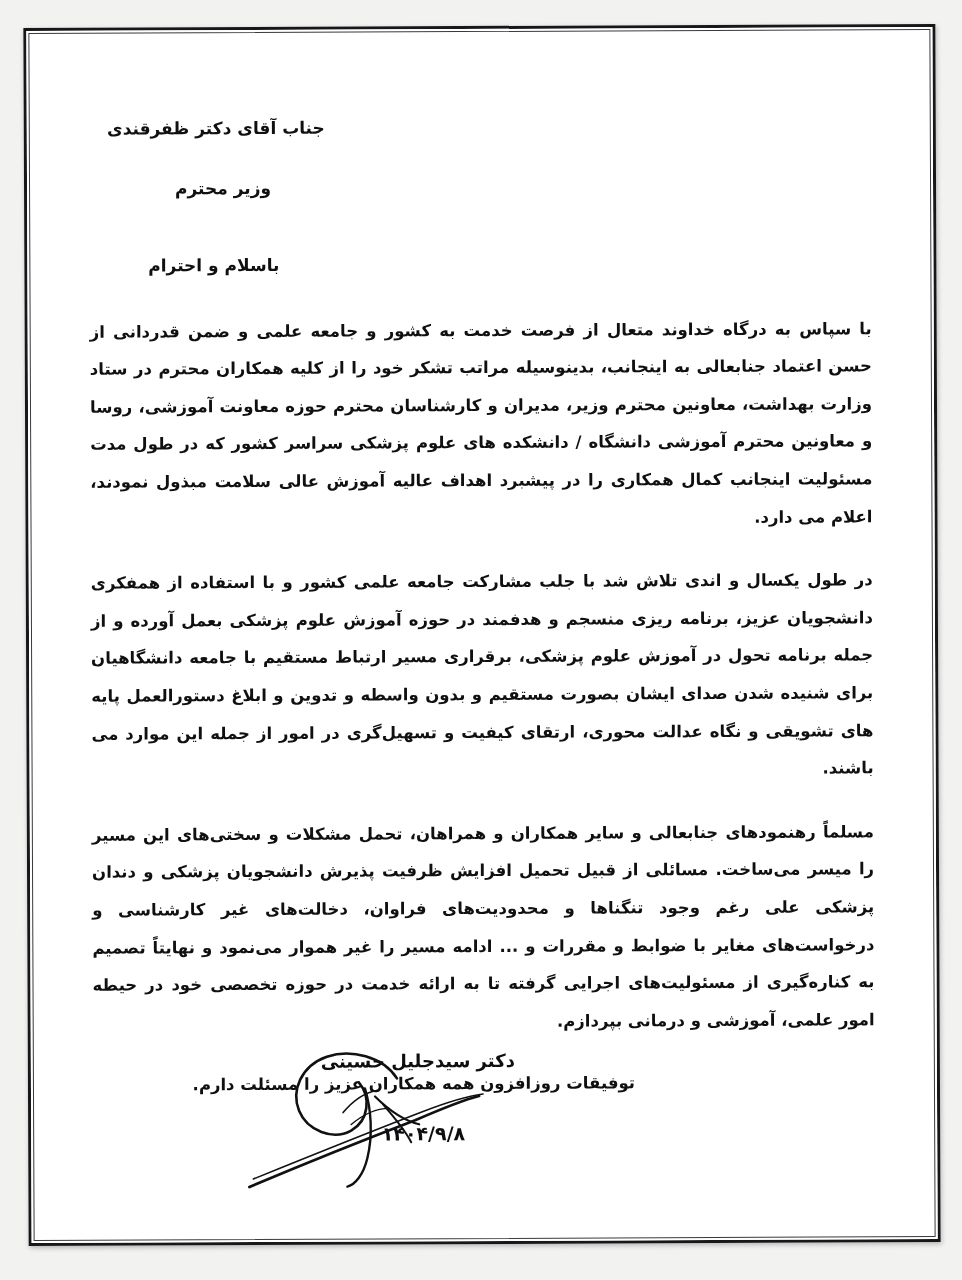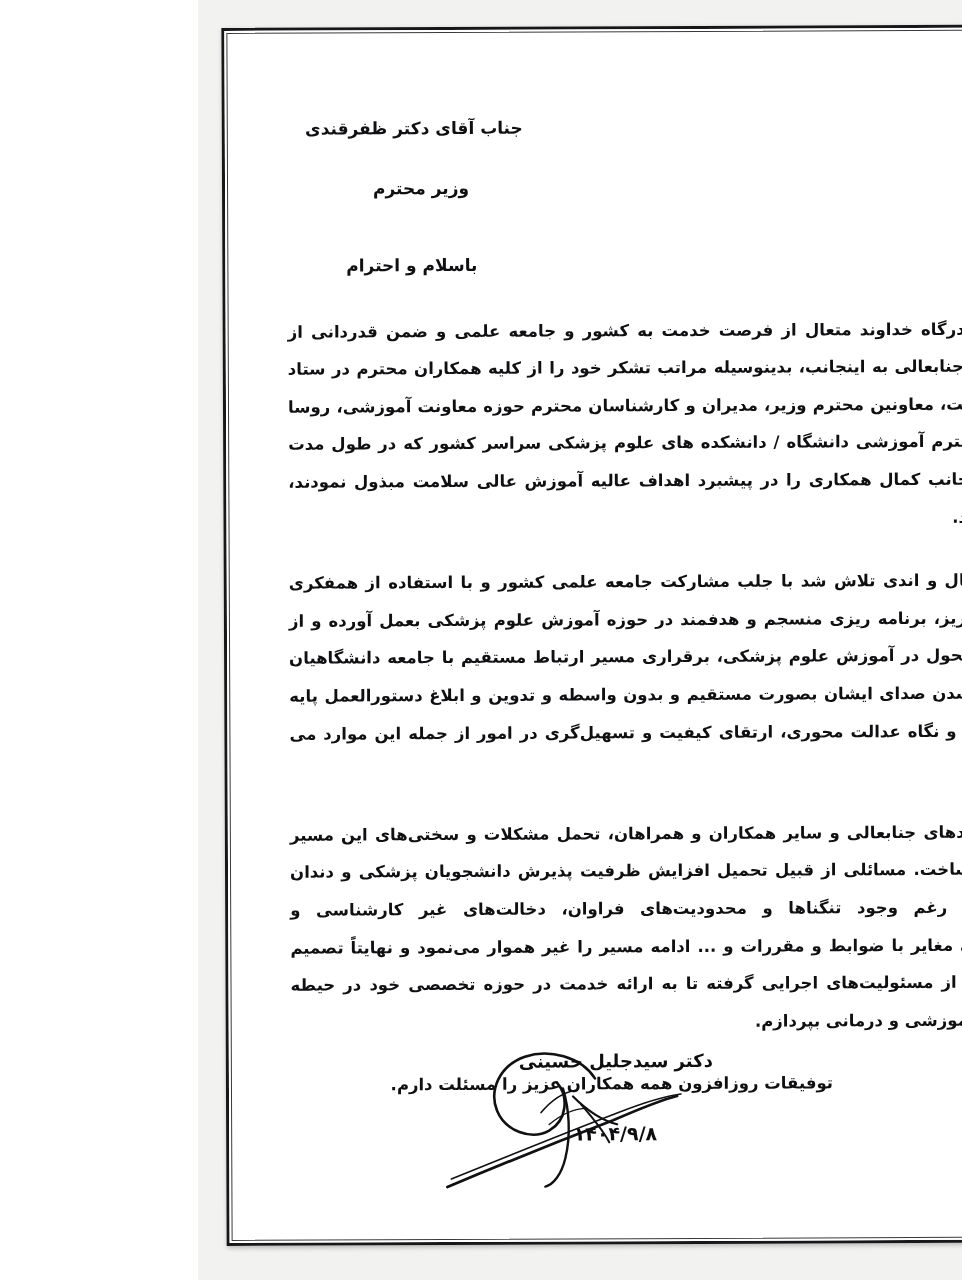--- a/index.html
+++ b/index.html
@@ -10,7 +10,7 @@
 
   #page-root {
     position: relative;
-    width: 764px;
+    width: 962px;
     height: 1280px;
     overflow: hidden;
     background: #fdfdfd;

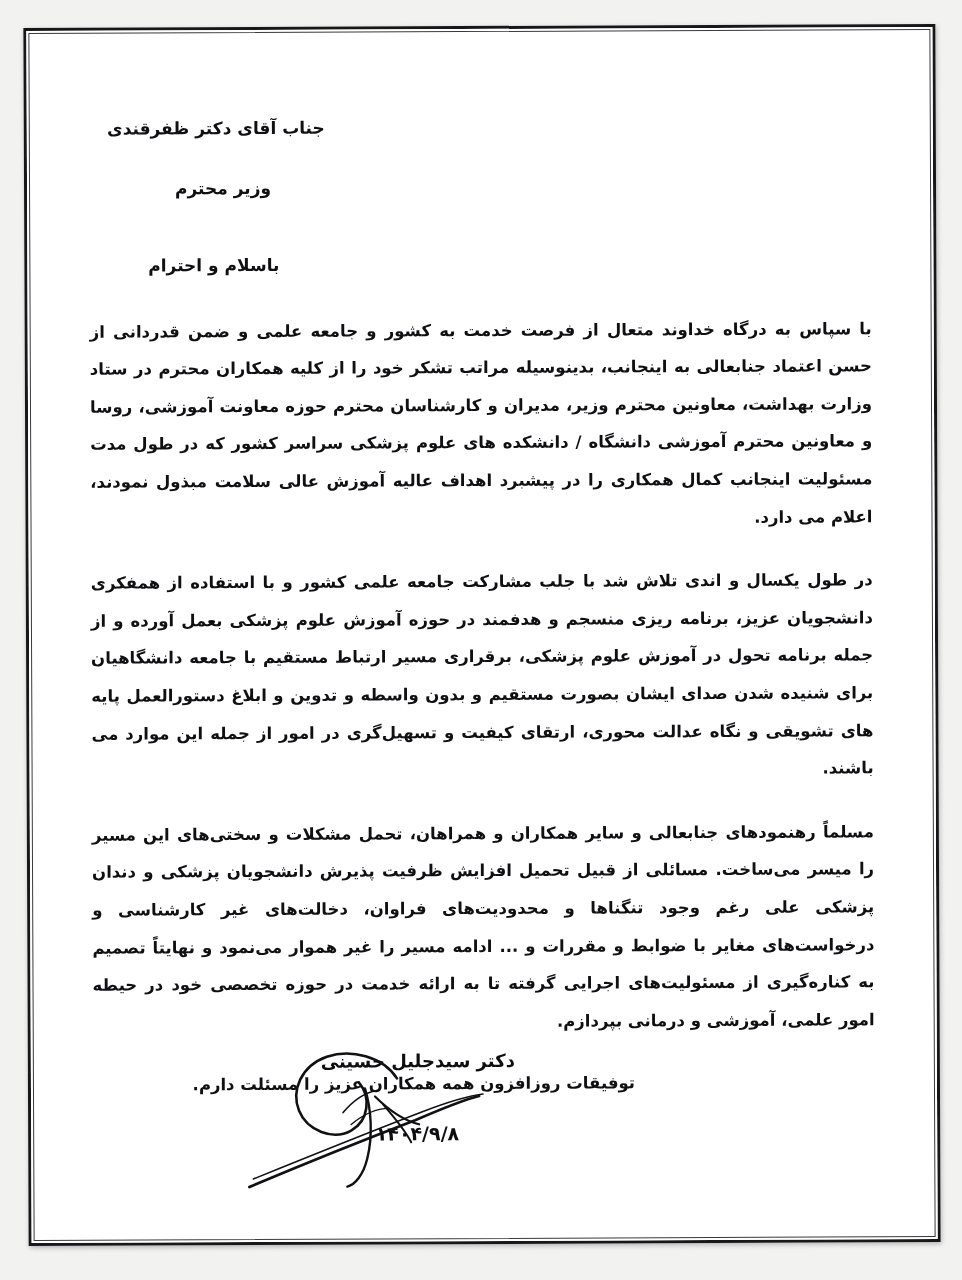--- a/index.html
+++ b/index.html
@@ -128,7 +128,7 @@
 
   .signature-date {
     position: absolute;
-    right: 116px;
+    right: 110px;
     top: 78px;
     font-size: 19px;
     font-weight: bold;

